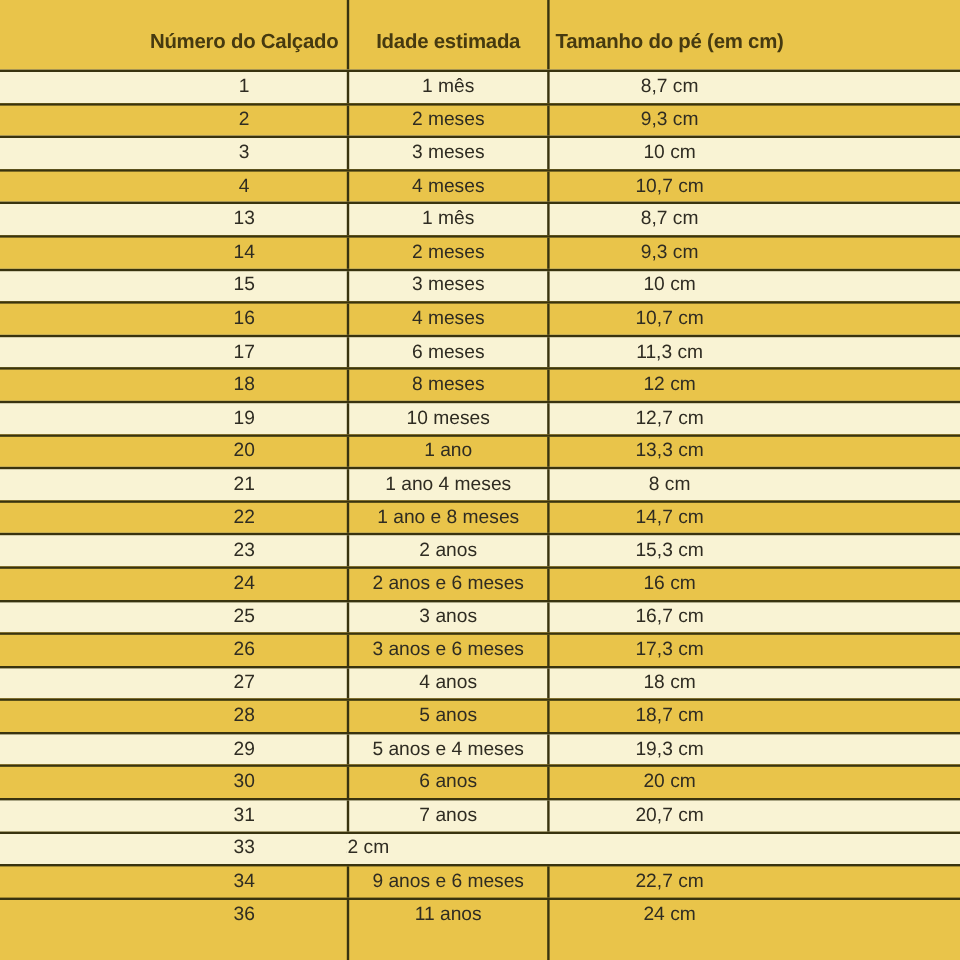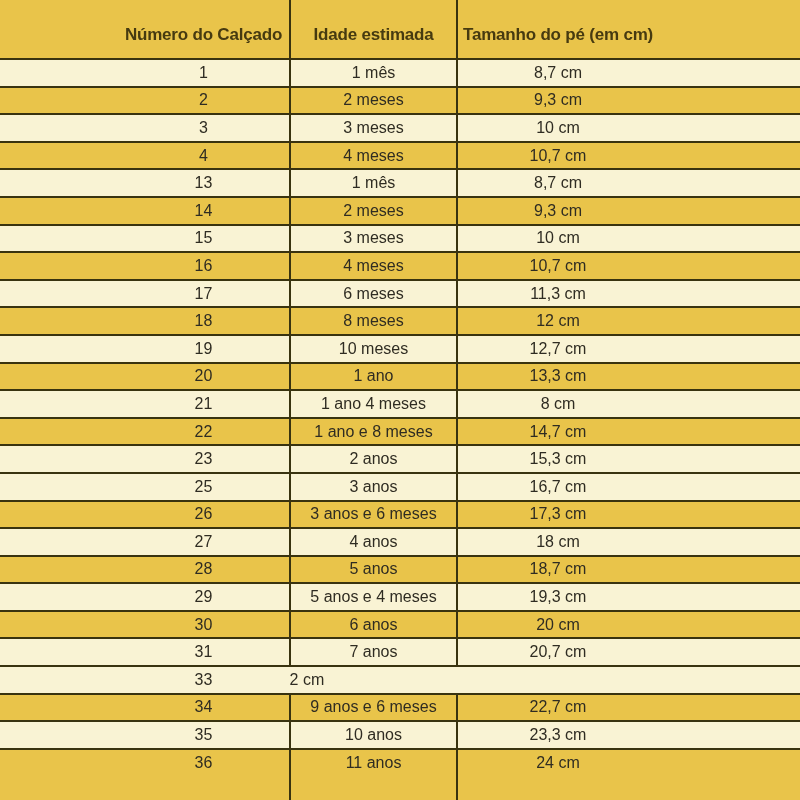--- a/index.html
+++ b/index.html
@@ -152,6 +152,11 @@
         <div class="cell c2">2 anos</div>
         <div class="cell c3">15,3 cm</div>
       </div>
+      <div class="row data gold">
+        <div class="cell c1">24</div>
+        <div class="cell c2">2 anos e 6 meses</div>
+        <div class="cell c3">16 cm</div>
+      </div>
       <div class="row data cream">
         <div class="cell c1">25</div>
         <div class="cell c2">3 anos</div>

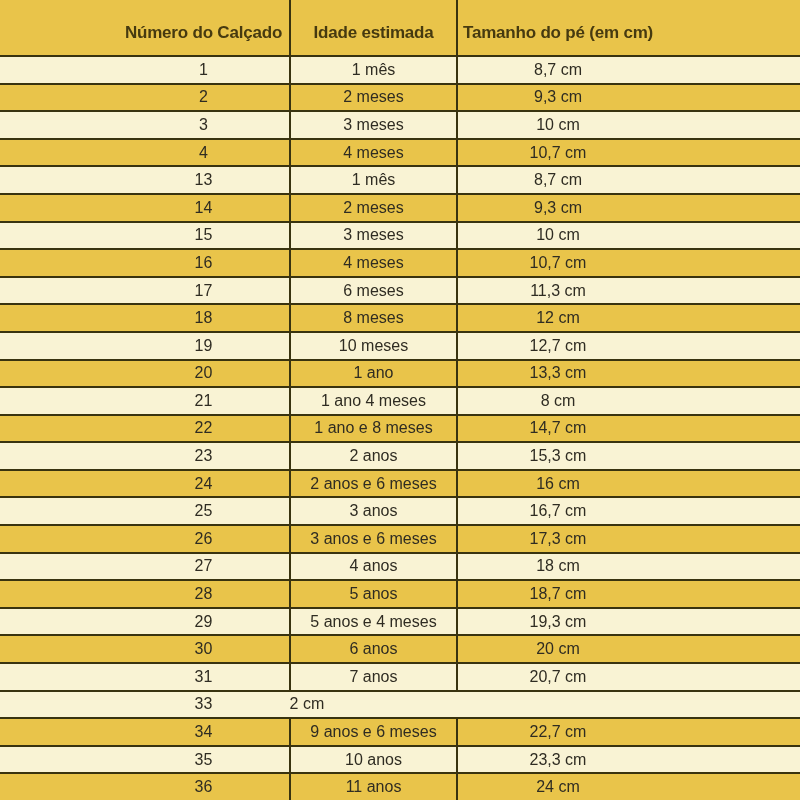--- a/index.html
+++ b/index.html
@@ -201,11 +201,6 @@
         <div class="cell c2">9 anos e 6 meses</div>
         <div class="cell c3">22,7 cm</div>
       </div>
-      <div class="row data cream">
-        <div class="cell c1">35</div>
-        <div class="cell c2">10 anos</div>
-        <div class="cell c3">23,3 cm</div>
-      </div>
       <div class="row data gold">
         <div class="cell c1">36</div>
         <div class="cell c2">11 anos</div>

